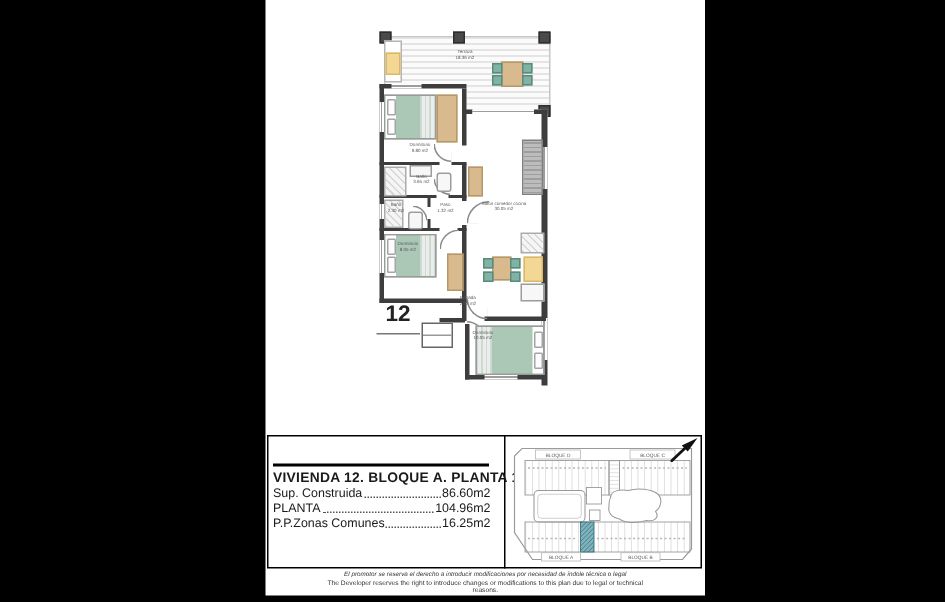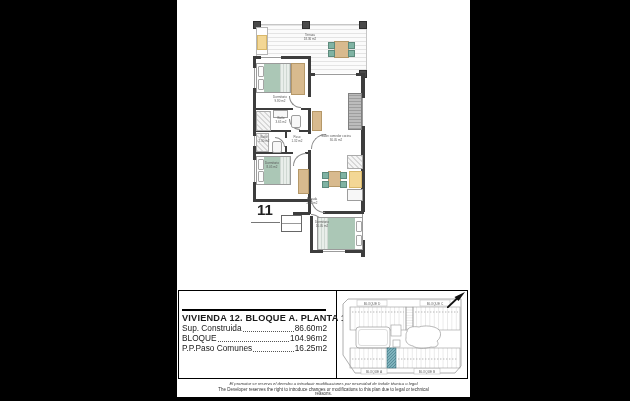--- a/index.html
+++ b/index.html
@@ -201,7 +201,7 @@
           <div>10.05 m2</div>
     </div>
 
-    <div class="unitnum" style="left:80px;top:201px;">11</div>
+    <div class="unitnum" style="left:80px;top:201px;">12</div>
   </div>
 
   <div class="panelbox" style="left:1px;top:290px;width:290px;height:89px;"></div>

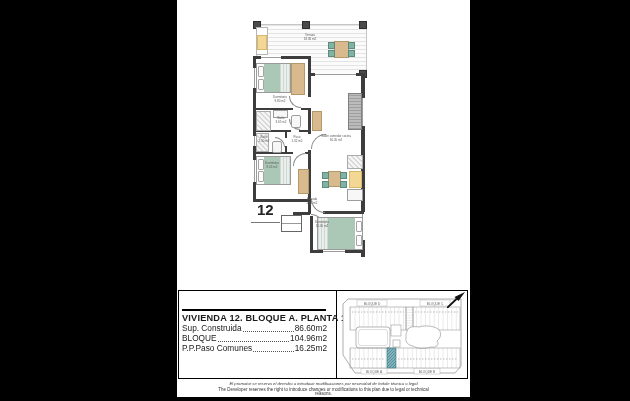--- a/index.html
+++ b/index.html
@@ -216,7 +216,7 @@
       <span class="val">86.60m2</span>
     </div>
     <div class="irow">
-      <span>BLOQUE</span>
+      <span>PLANTA</span>
       <span class="lead"></span>
       <span class="val">104.96m2</span>
     </div>

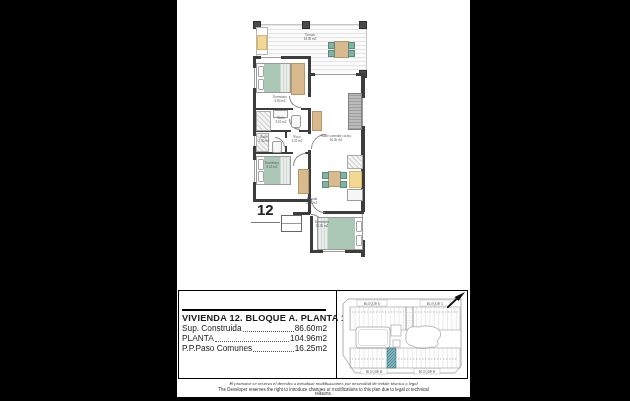--- a/index.html
+++ b/index.html
@@ -221,7 +221,7 @@
       <span class="val">104.96m2</span>
     </div>
     <div class="irow">
-      <span>P.P.Paso Comunes</span>
+      <span>P.P.Zonas Comunes</span>
       <span class="lead"></span>
       <span class="val">16.25m2</span>
     </div>

